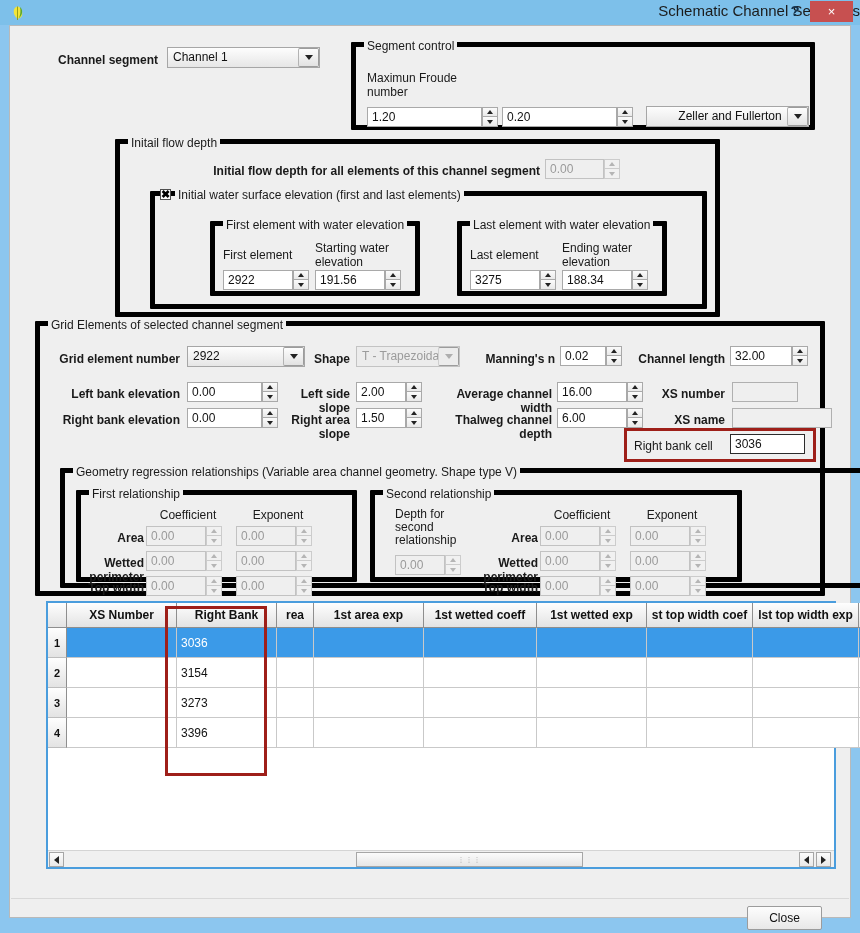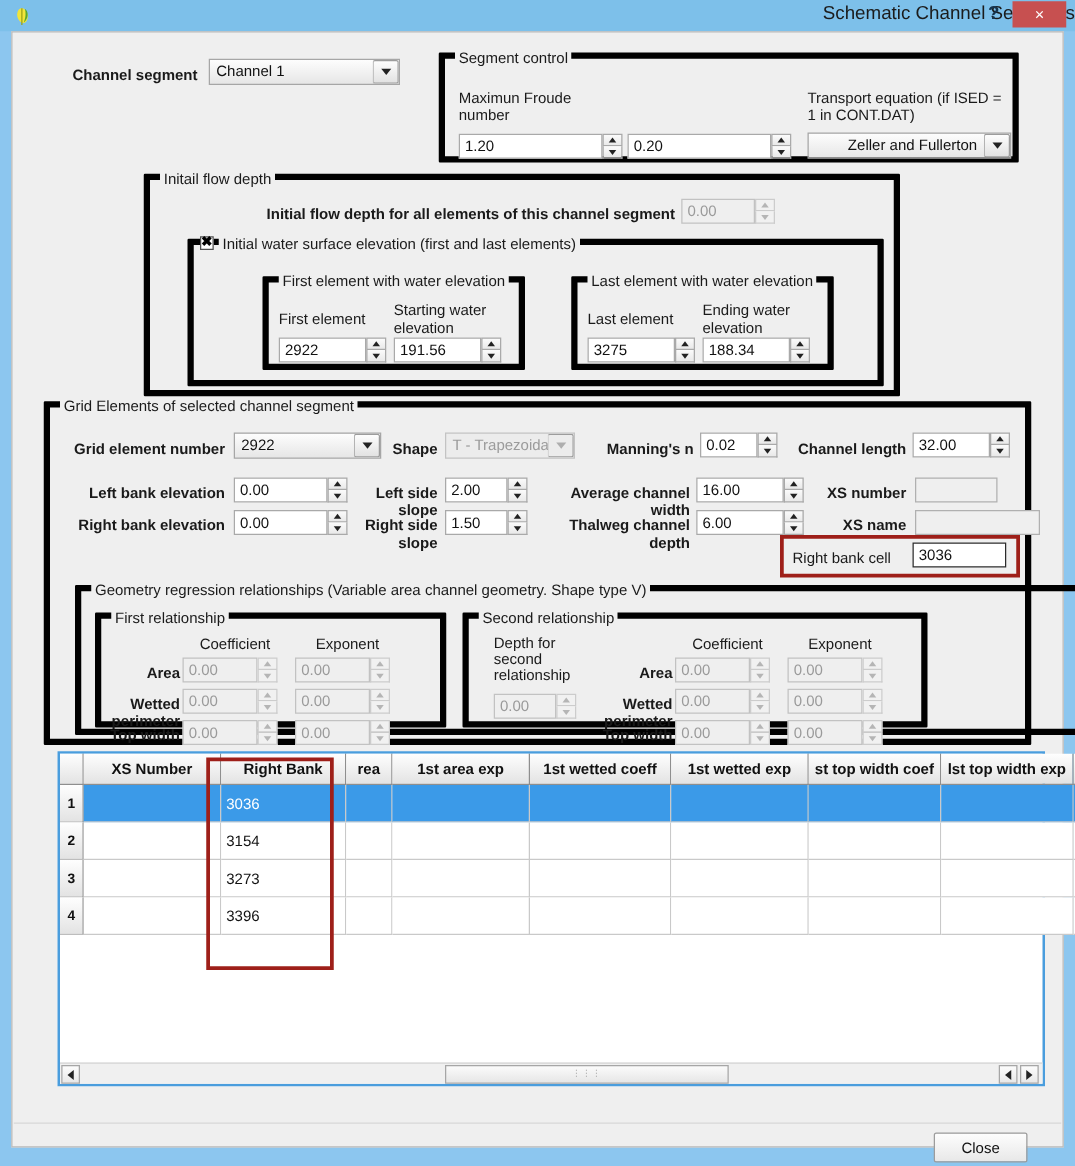--- a/index.html
+++ b/index.html
@@ -181,7 +181,6 @@
     <div class="group" style="left:341px;top:16px;width:464px;height:88px;">
       <div class="group-title">Segment control</div>
       <div class="lbl" style="left:11px;top:24px;width:130px;">Maximun Froude number</div>
-      <div class="lbl" style="left:290px;top:24px;width:160px;">Transport equation (if ISED = 1 in CONT.DAT)</div>
 
       <input class="tf" style="left: 11px; top: 60px; width: 115px;" value="1.20">
       <div class="spin" style="left:126px;top:60px;">

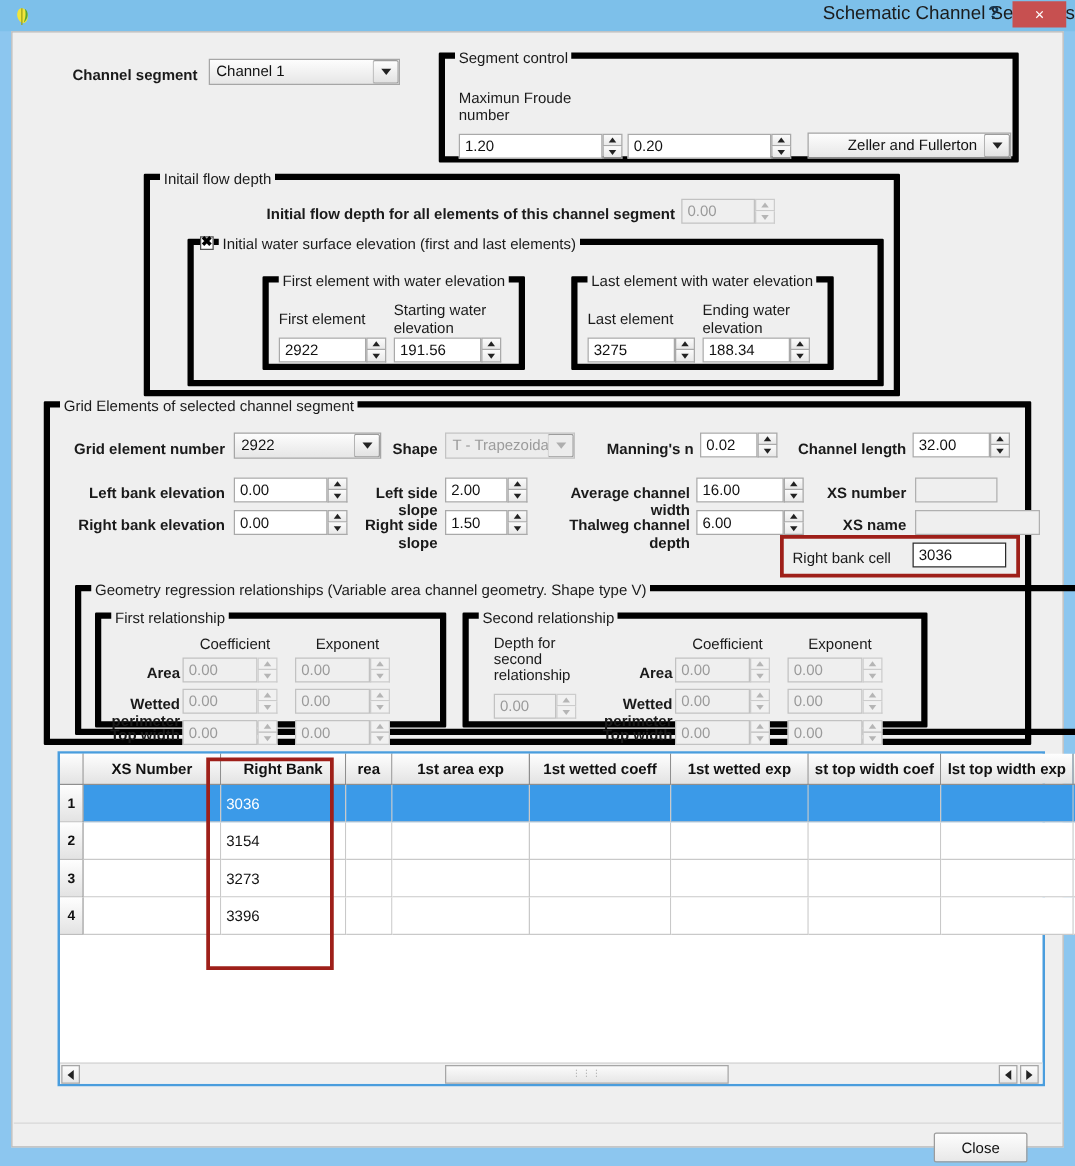--- a/index.html
+++ b/index.html
@@ -366,7 +366,7 @@
           </div>
       </div>
 
-      <div class="lbl r" style="left:230px;top:87px;width:80px;">Right side slope</div>
+      <div class="lbl r" style="left:230px;top:87px;width:80px;">Right area slope</div>
       <input class="tf" style="left: 316px; top: 82px; width: 50px;" value="1.50">
       <div class="spin" style="left:366px;top:82px;">
         <div class="up">

